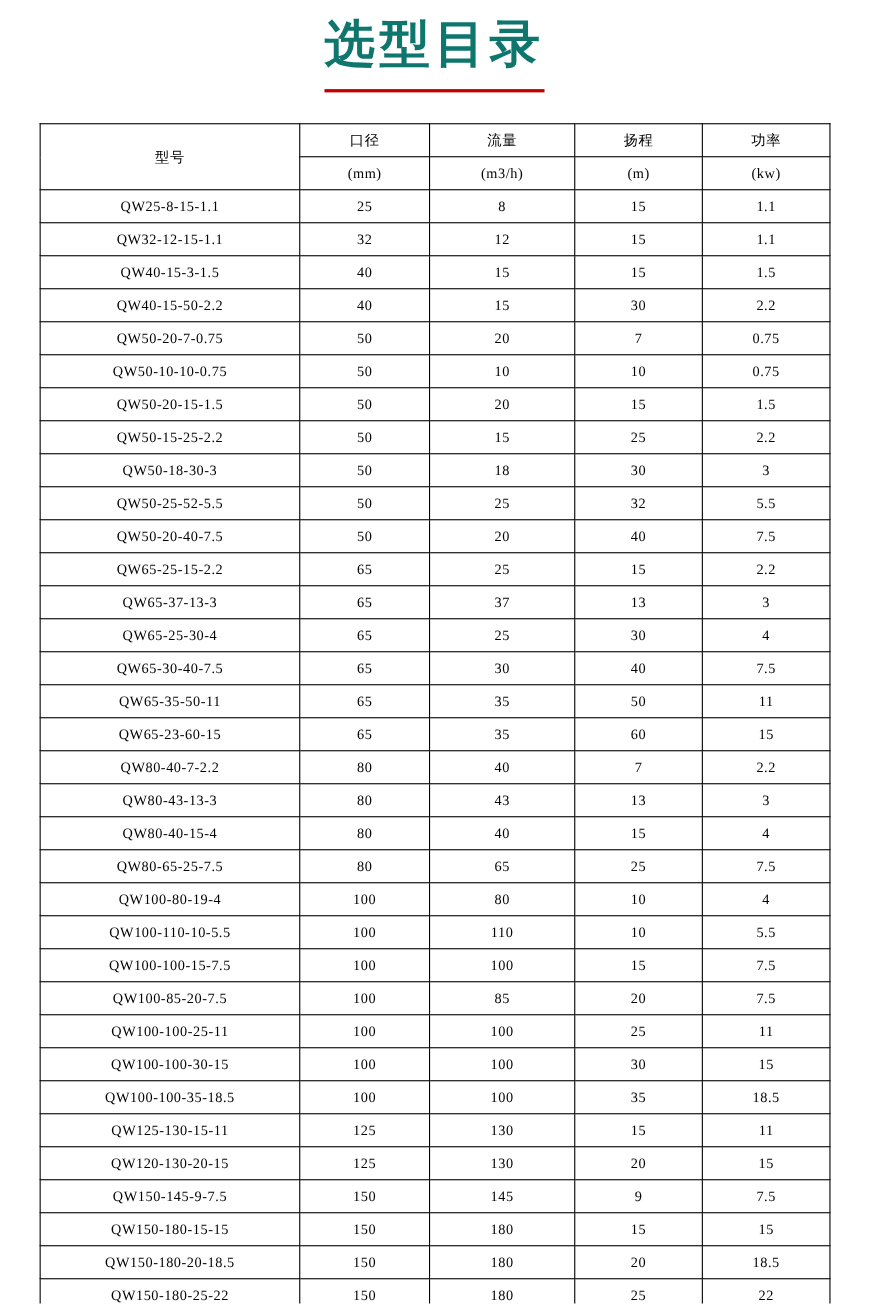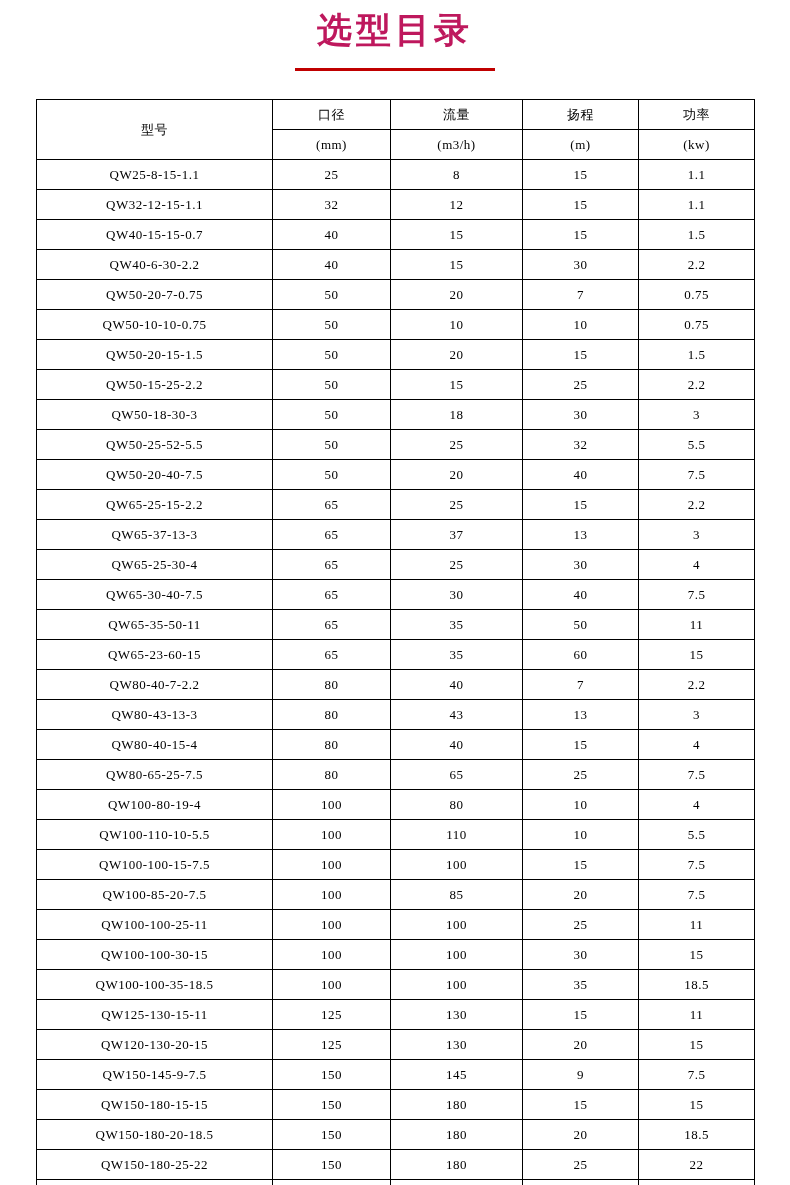--- a/index.html
+++ b/index.html
@@ -25,11 +25,11 @@
     padding-top: 12px;
   }
   .page-title {
-    font-family: Liberation Mono, monospace;
-    font-size: 35px;
+    font-family: Liberation Serif, serif;
+    font-size: 46px;
     font-weight: bold;
     letter-spacing: 4px;
-    color: #be185d;
+    color: #0f766e;
     line-height: 1.2;
   }
   .title-rule {

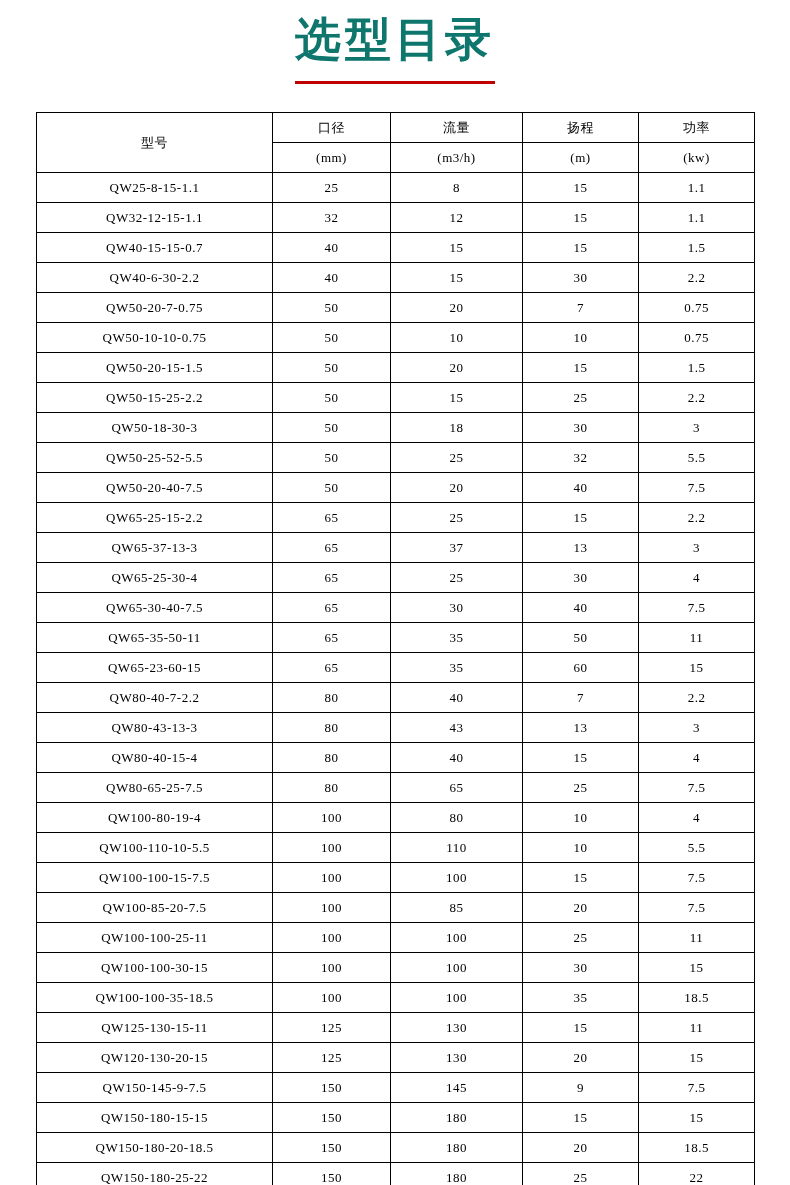--- a/index.html
+++ b/index.html
@@ -139,7 +139,7 @@
             <td>1.1</td>
           </tr>
           <tr>
-            <td class="model-cell">QW40-15-15-0.7</td>
+            <td class="model-cell">QW40-15-3-1.5</td>
             <td>40</td>
             <td>15</td>
             <td>15</td>

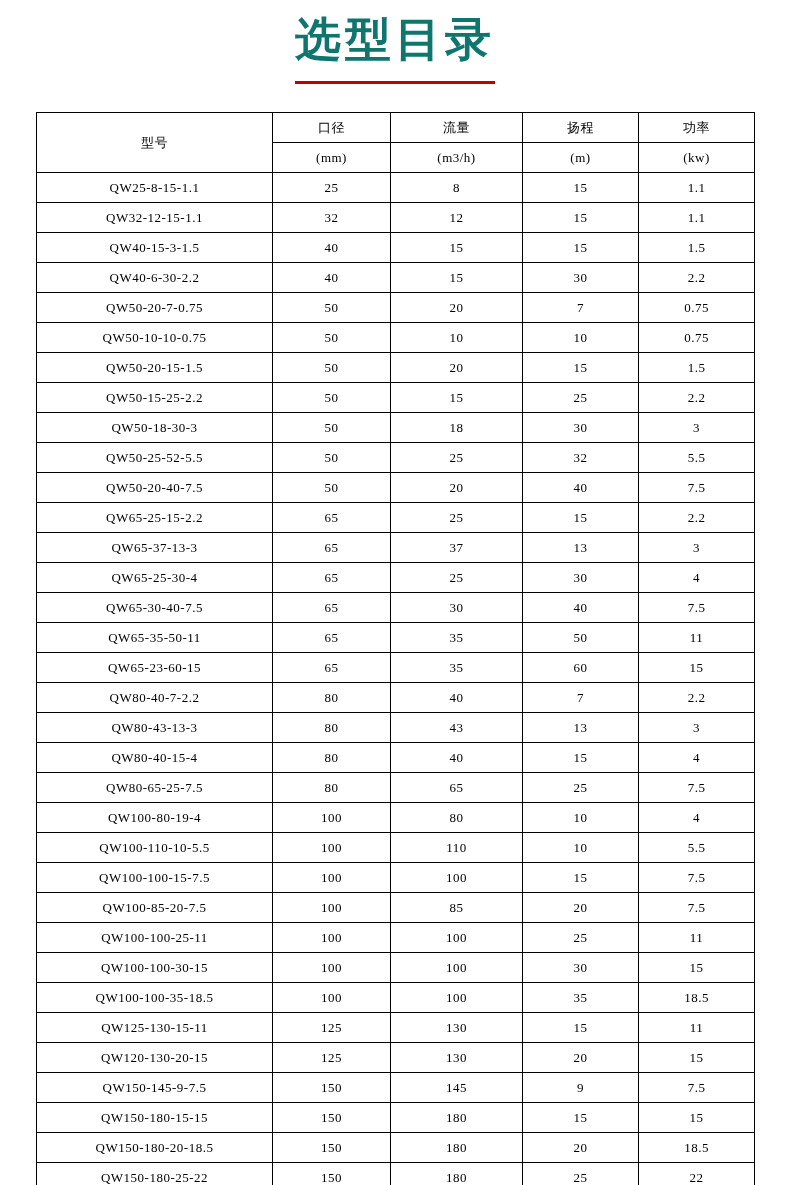--- a/index.html
+++ b/index.html
@@ -146,7 +146,7 @@
             <td>1.5</td>
           </tr>
           <tr>
-            <td class="model-cell">QW40-6-30-2.2</td>
+            <td class="model-cell">QW40-15-50-2.2</td>
             <td>40</td>
             <td>15</td>
             <td>30</td>

